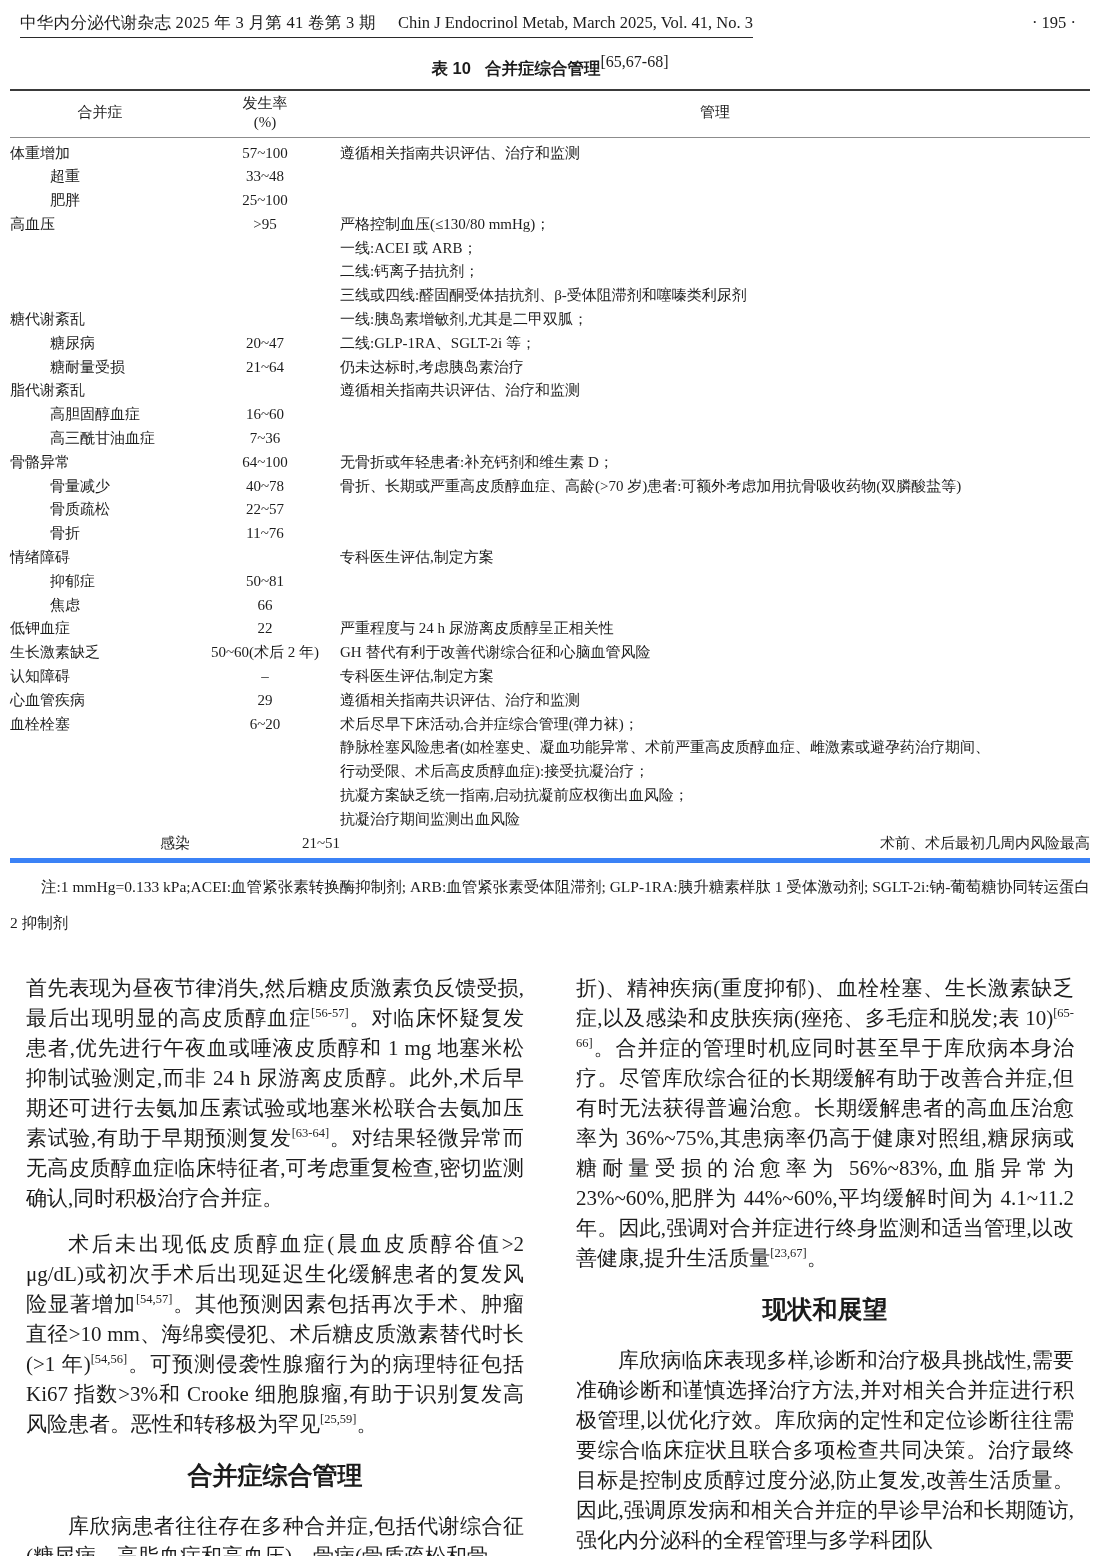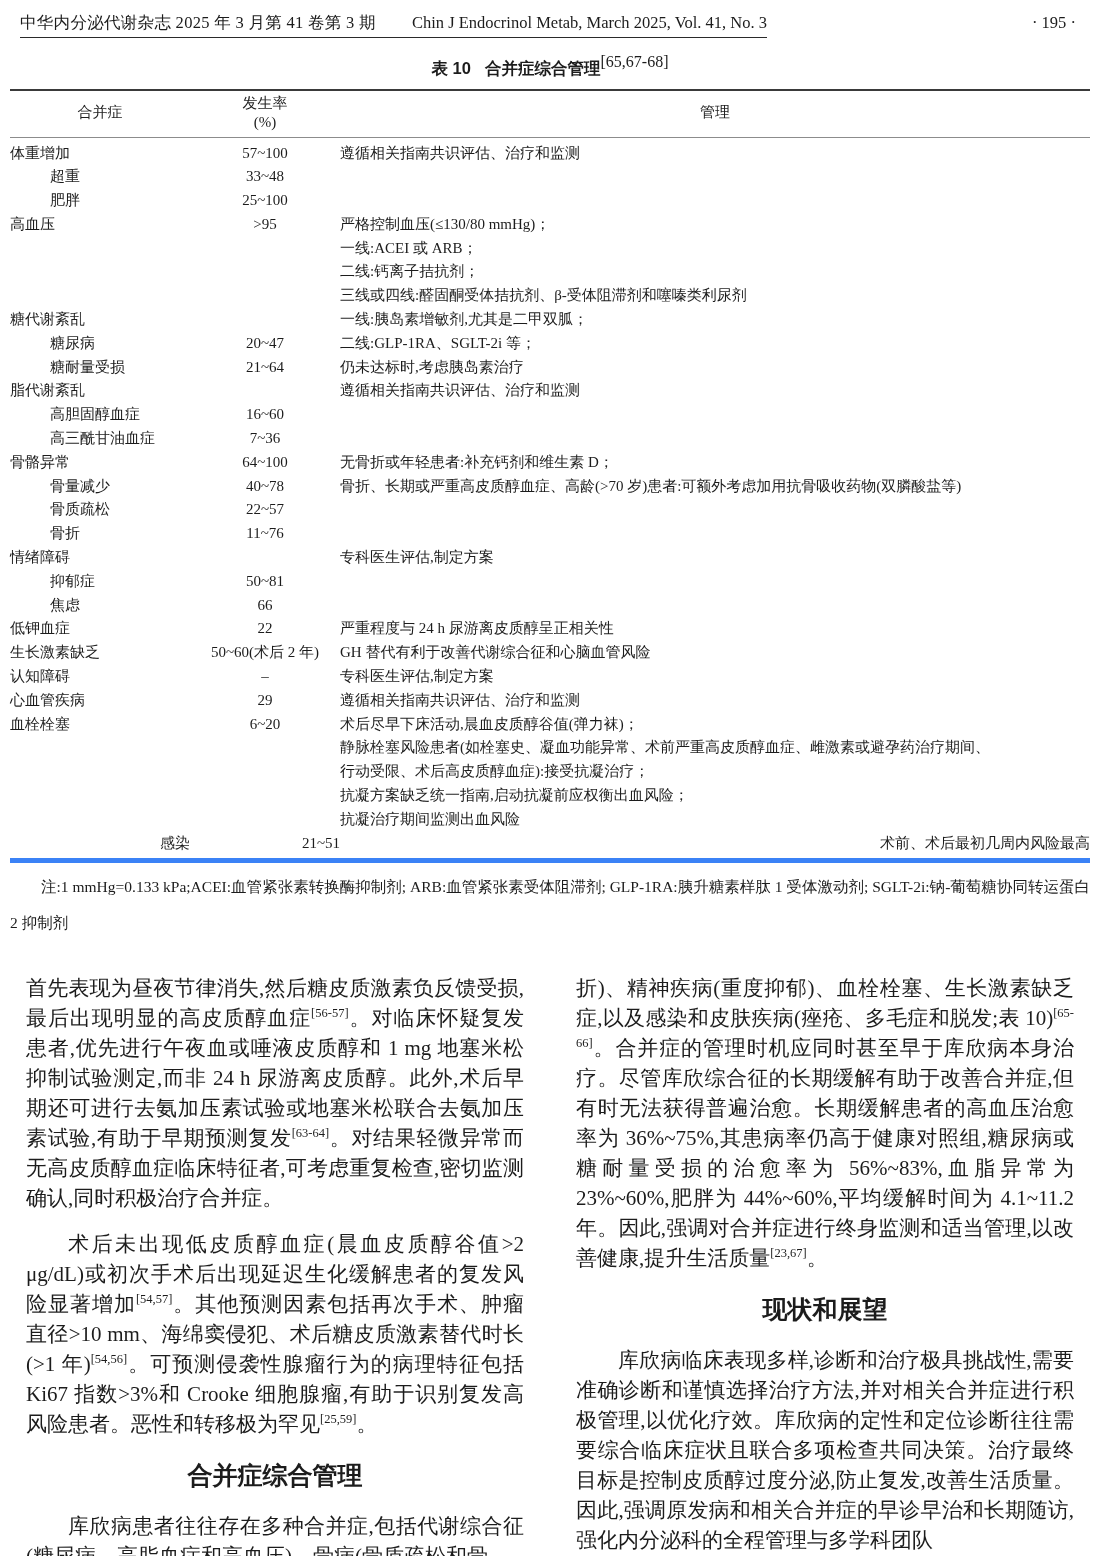--- a/index.html
+++ b/index.html
@@ -29,7 +29,7 @@
     padding-bottom: 3px;
   }
   .journal-line .cn { letter-spacing: 0.3px; }
-  .journal-line .en { margin-left: 32px; }
+  .journal-line .en { margin-left: 18px; }
   .page-number { padding-right: 14px; }
   
   .table-title {

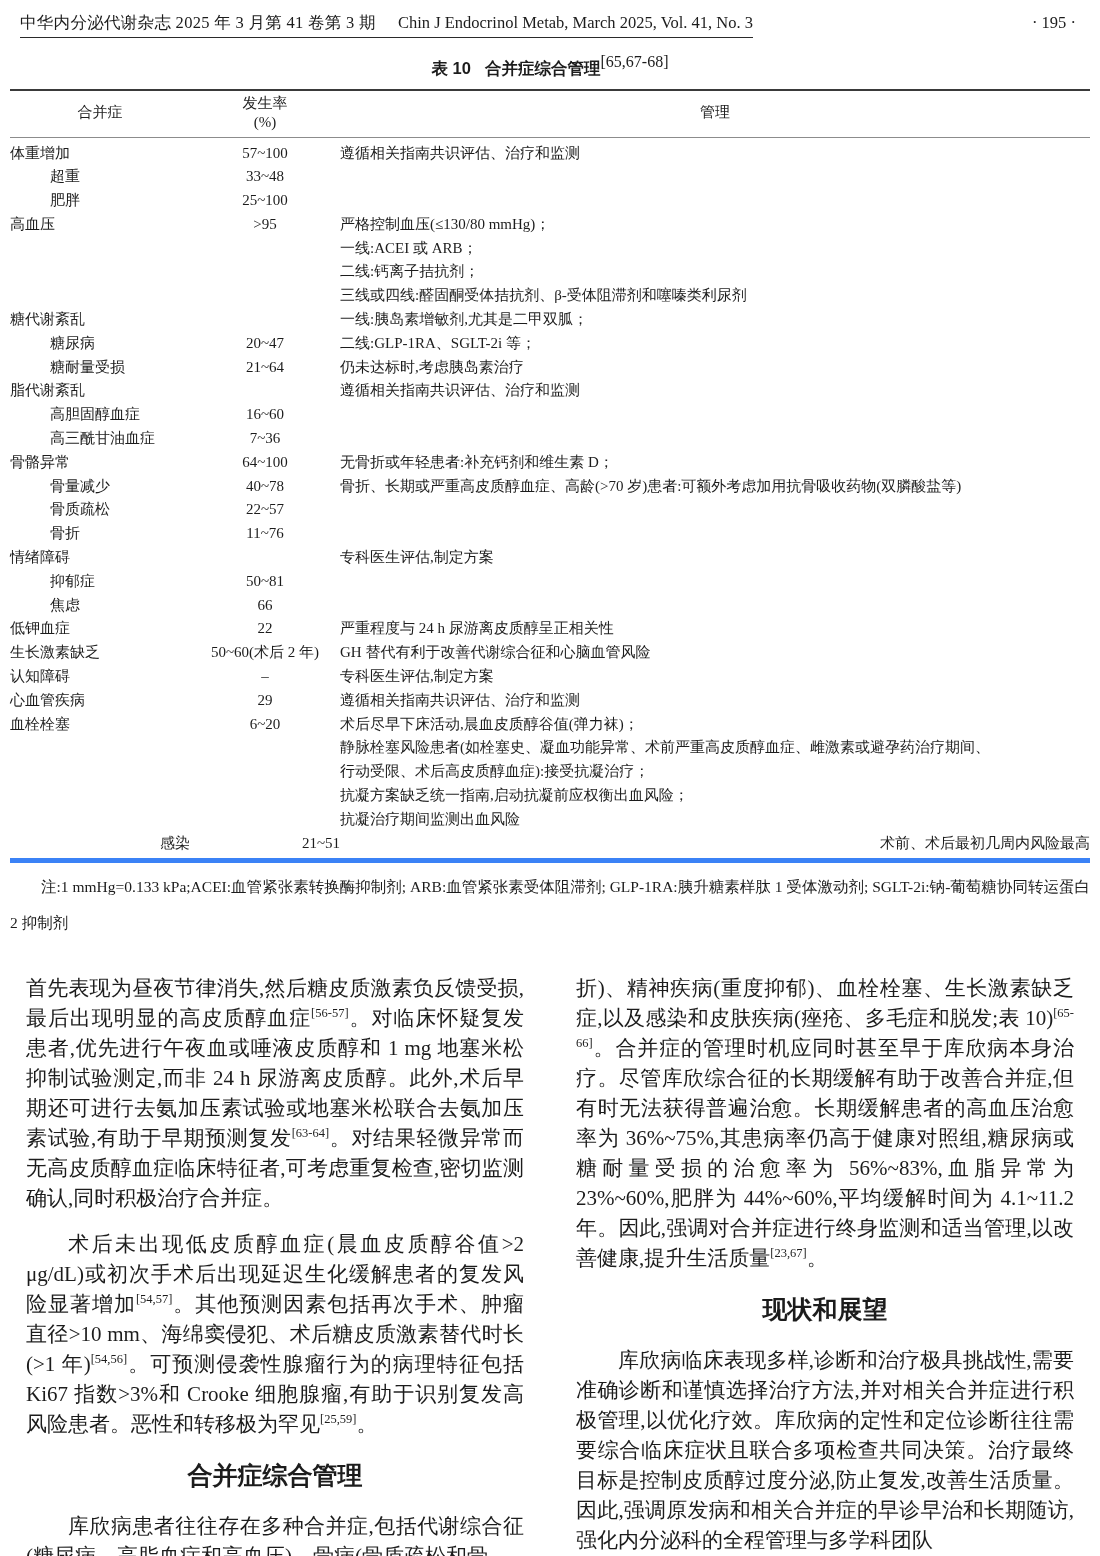--- a/index.html
+++ b/index.html
@@ -268,7 +268,7 @@
           <tr>
             <td class="c-name">血栓栓塞</td>
             <td class="c-rate">6~20</td>
-            <td class="c-mgmt">术后尽早下床活动,晨血皮质醇谷值(弹力袜)；</td>
+            <td class="c-mgmt">术后尽早下床活动,合并症综合管理(弹力袜)；</td>
           </tr>
           <tr>
             <td class="c-name"></td>

